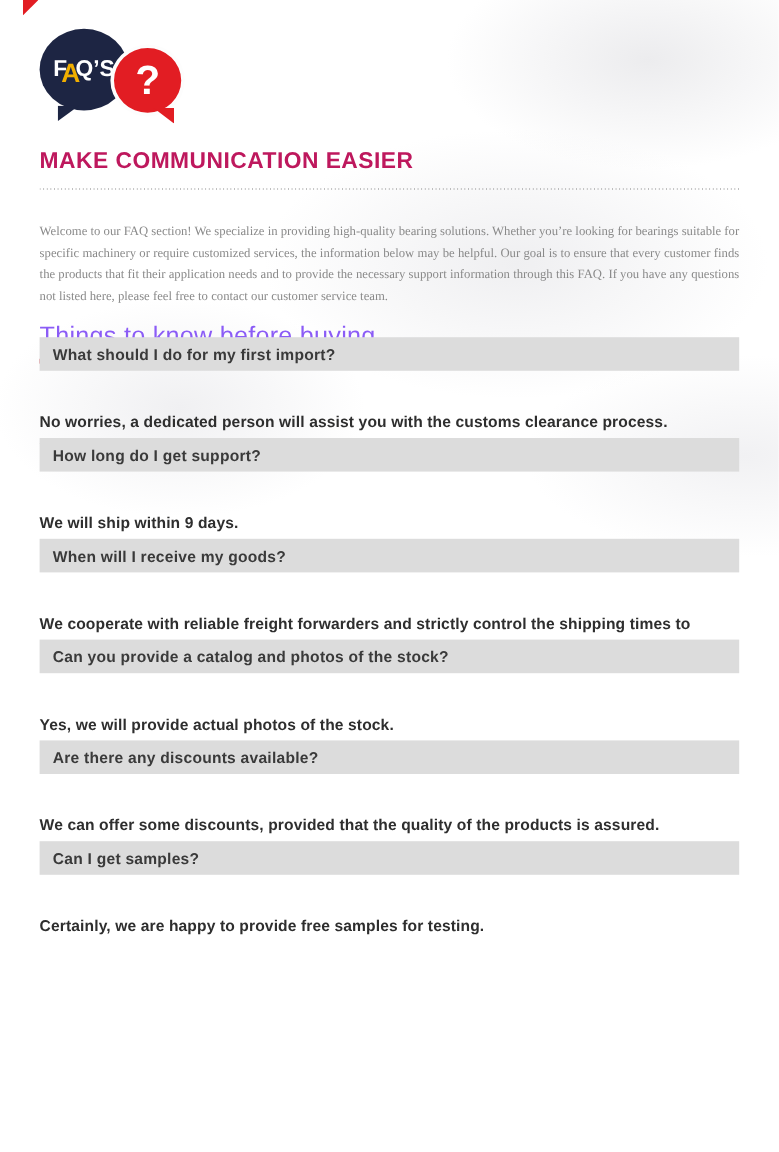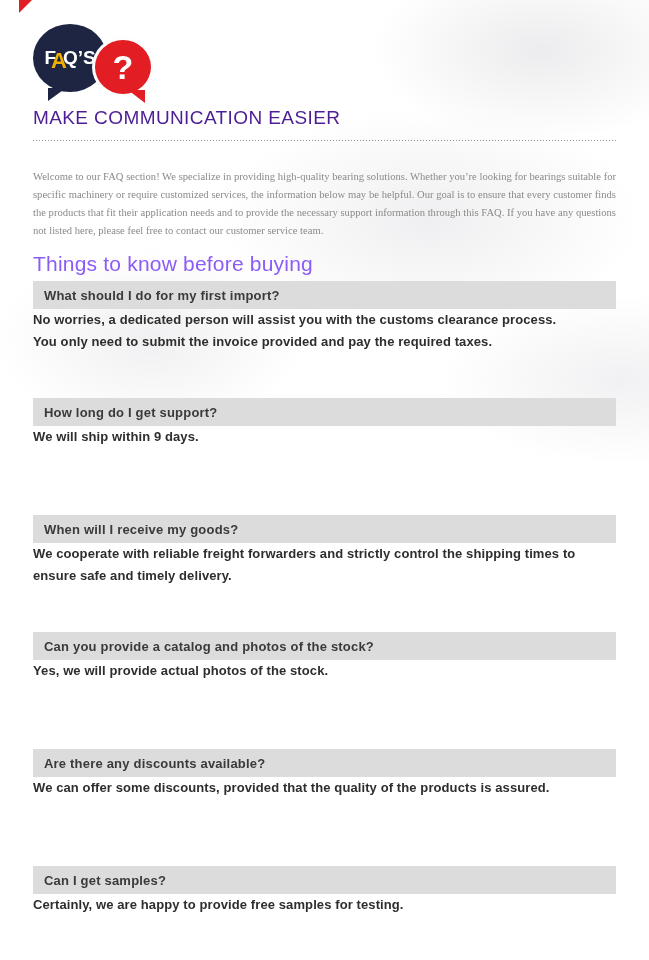--- a/index.html
+++ b/index.html
@@ -63,9 +63,9 @@
 
   
   h1 {
-    margin: 4px 0 0 0;
-    font-size: 19px; line-height: 24px; font-weight: normal;
-    letter-spacing: 0.4px; color: #4c1d95;
+    margin: 21px 0 0 0;
+    font-size: 19px; line-height: 24px; font-weight: bold;
+    letter-spacing: 0.4px; color: #be185d;
   }
   .dotted-sep {
     margin-top: 10px; height: 2px;

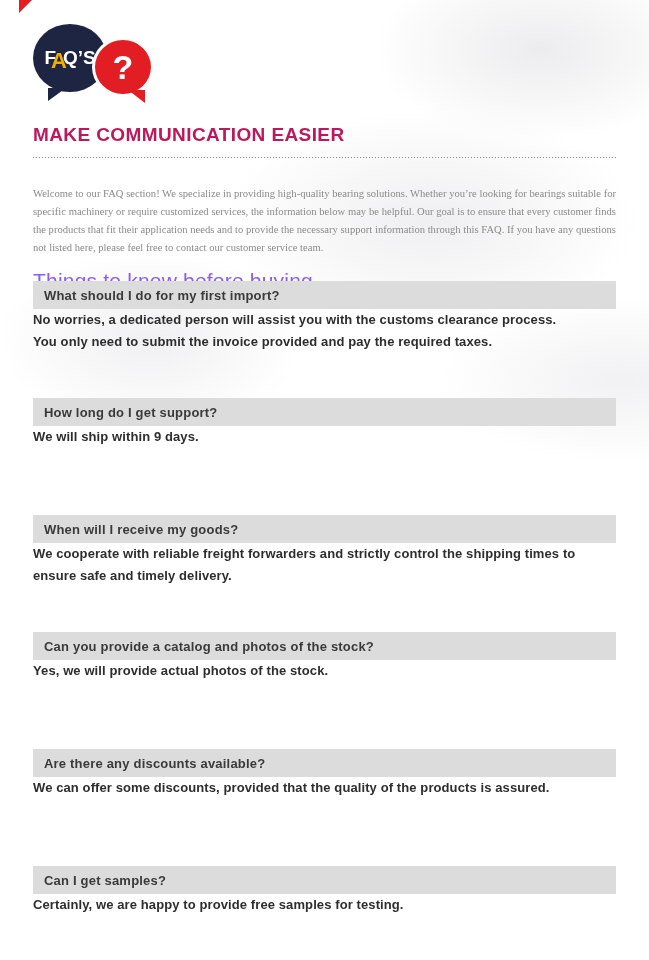--- a/index.html
+++ b/index.html
@@ -93,7 +93,7 @@
   }
 
   
-  .faq-item { height: 117px; display: flex; flex-direction: column; }
+  .faq-item { height: 84px; display: flex; flex-direction: column; gap: 32px; }
   .faq-q {
     height: 28px; flex: 0 0 28px; background: #dcdcdc;
     display: flex; align-items: center; padding: 0 11px;

